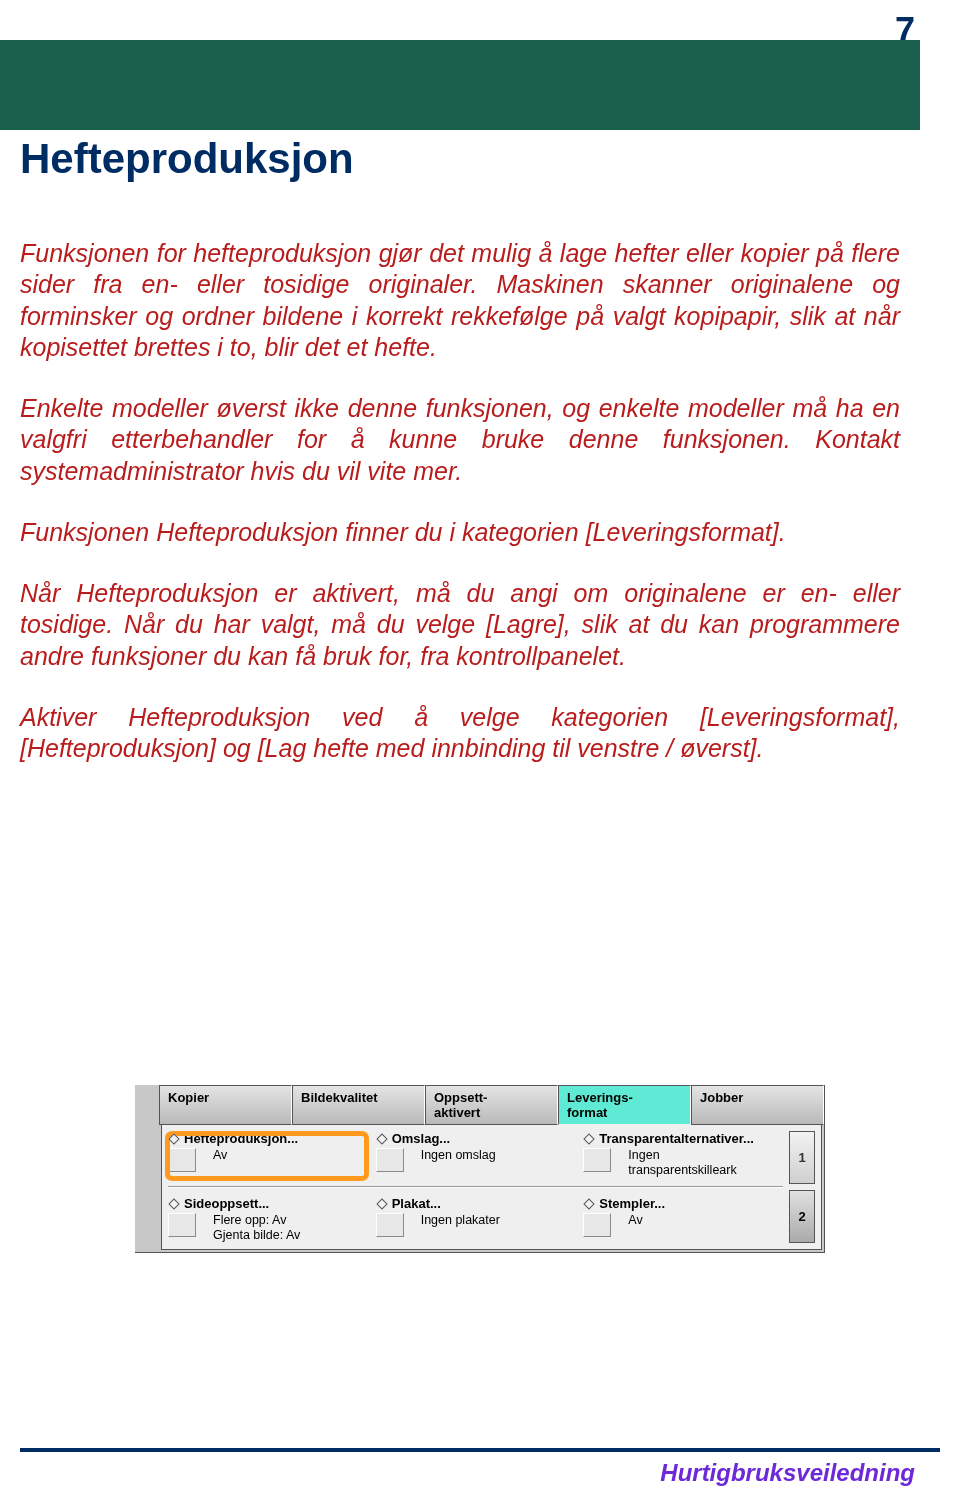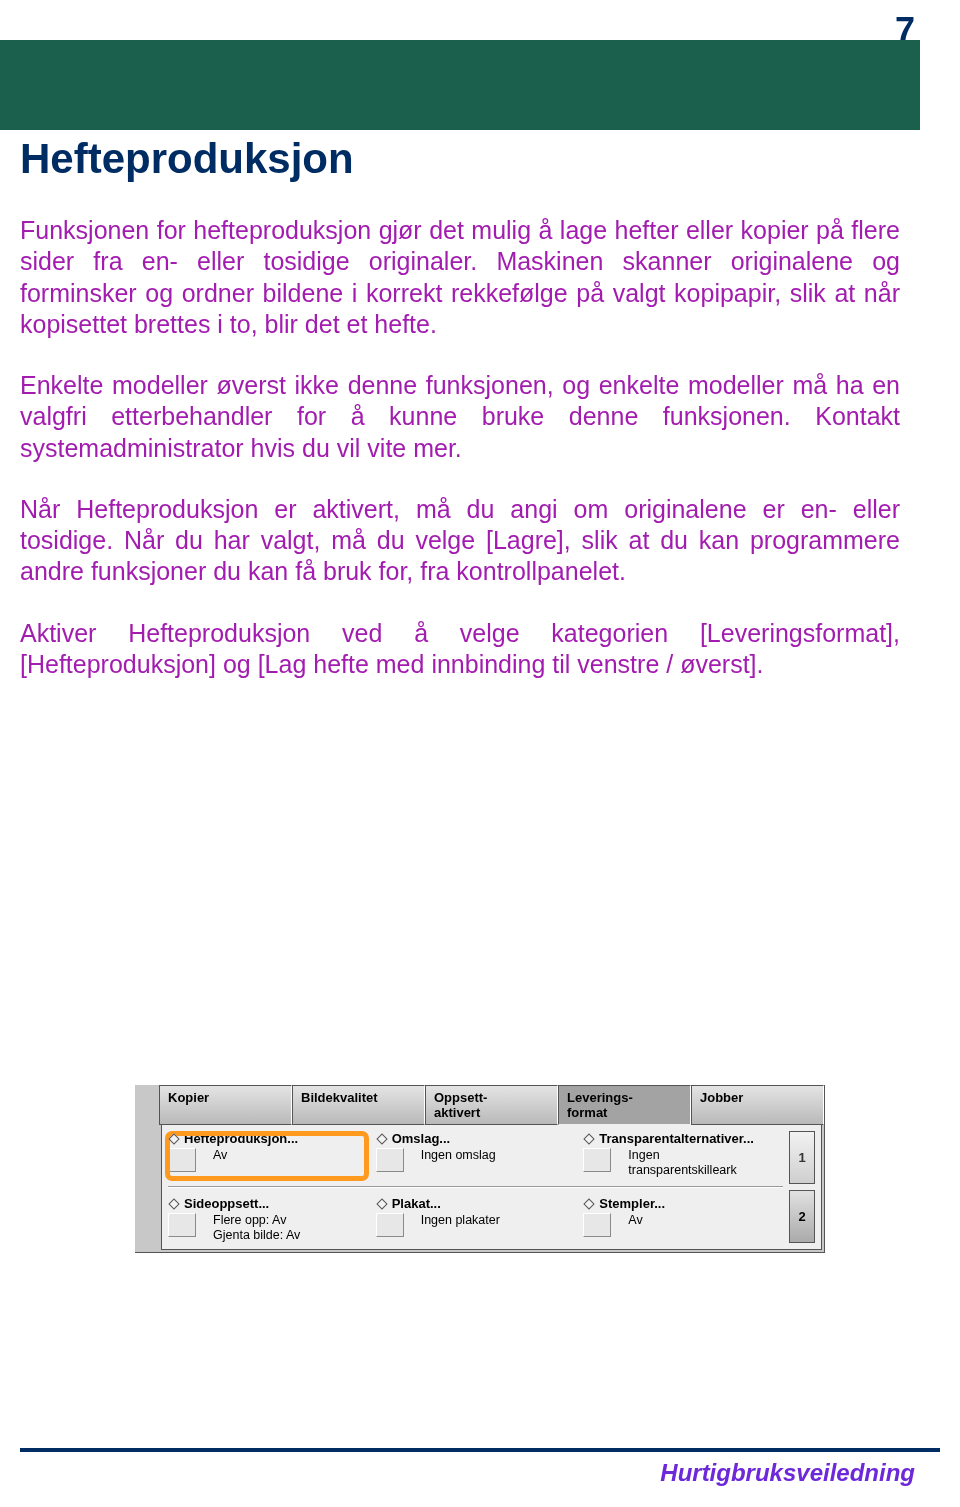--- a/index.html
+++ b/index.html
@@ -38,11 +38,12 @@
   .content {
     position: absolute;
     left: 20px;
-    top: 215px;
+    top: 238px;
     width: 880px;
-    color: #a21caf;
+    color: #b91c1c;
     font-size: 25px;
     line-height: 1.25;
+    font-style: italic;
   }
   .content p { margin-bottom: 30px; text-align: justify; }
   .ui {

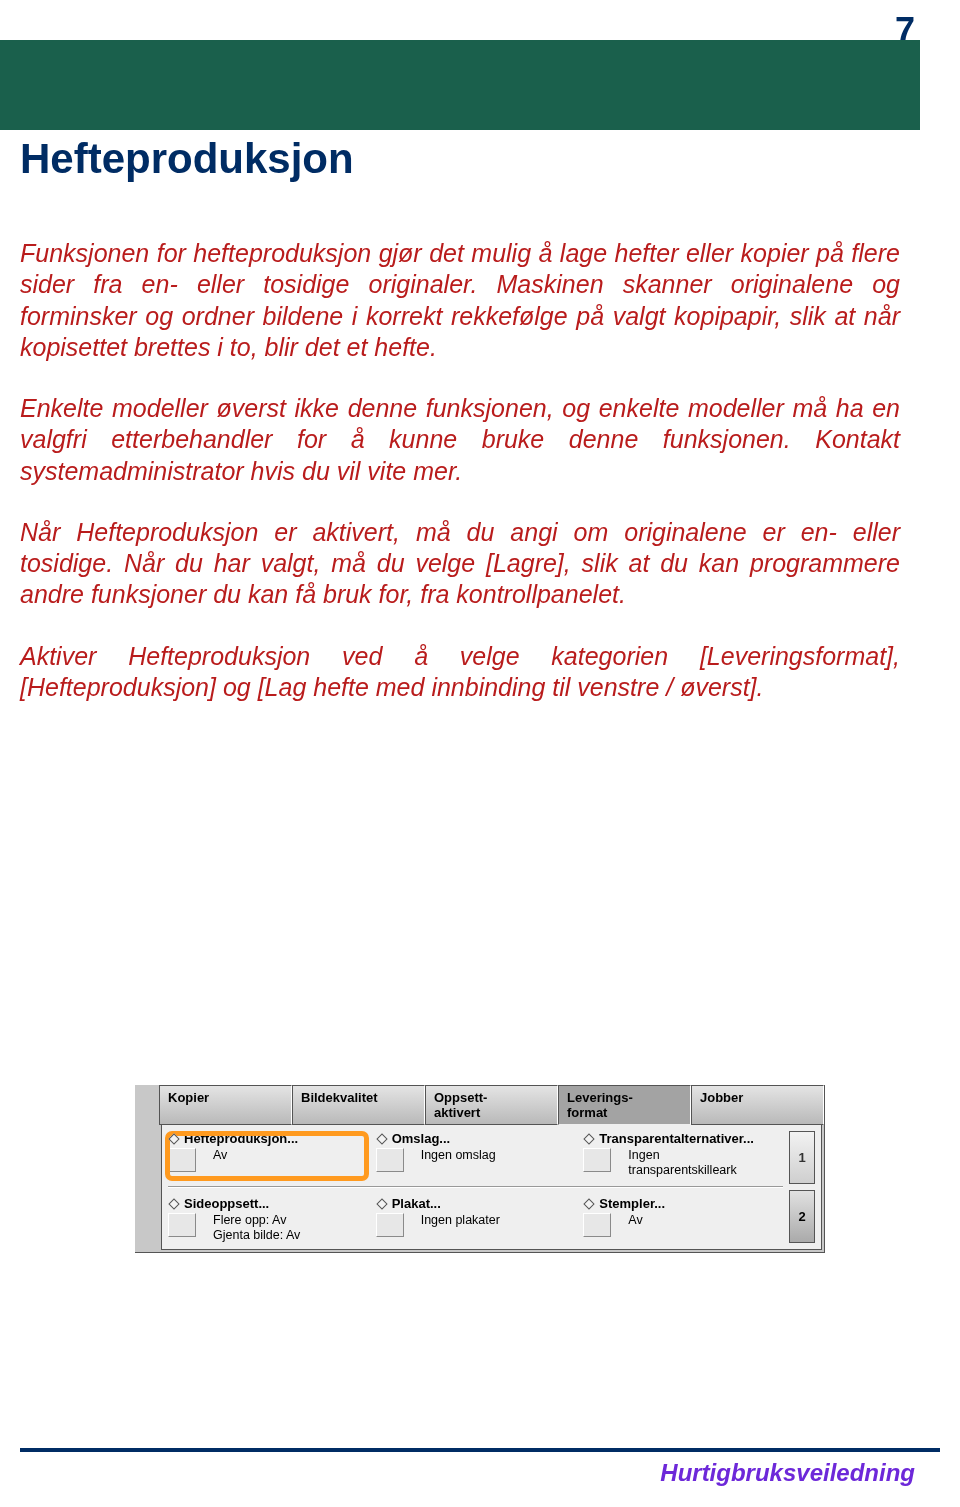--- a/index.html
+++ b/index.html
@@ -172,6 +172,7 @@
 <div class="content">
   <p>Funksjonen for hefteproduksjon gjør det mulig å lage hefter eller kopier på flere sider fra en- eller tosidige originaler. Maskinen skanner originalene og forminsker og ordner bildene i korrekt rekkefølge på valgt kopipapir, slik at når kopisettet brettes i to, blir det et hefte.</p>
   <p>Enkelte modeller øverst ikke denne funksjonen, og enkelte modeller må ha en valgfri etterbehandler for å kunne bruke denne funksjonen. Kontakt systemadministrator hvis du vil vite mer.</p>
+  <p style="text-align:left">Funksjonen Hefteproduksjon finner du i kategorien [Leveringsformat].</p>
   <p>Når Hefteproduksjon er aktivert, må du angi om originalene er en- eller tosidige. Når du har valgt, må du velge [Lagre], slik at du kan programmere andre funksjoner du kan få bruk for, fra kontrollpanelet.</p>
   <p>Aktiver Hefteproduksjon ved å velge kategorien [Leveringsformat], [Hefteproduksjon] og [Lag hefte med innbinding til venstre / øverst].</p>
 </div>

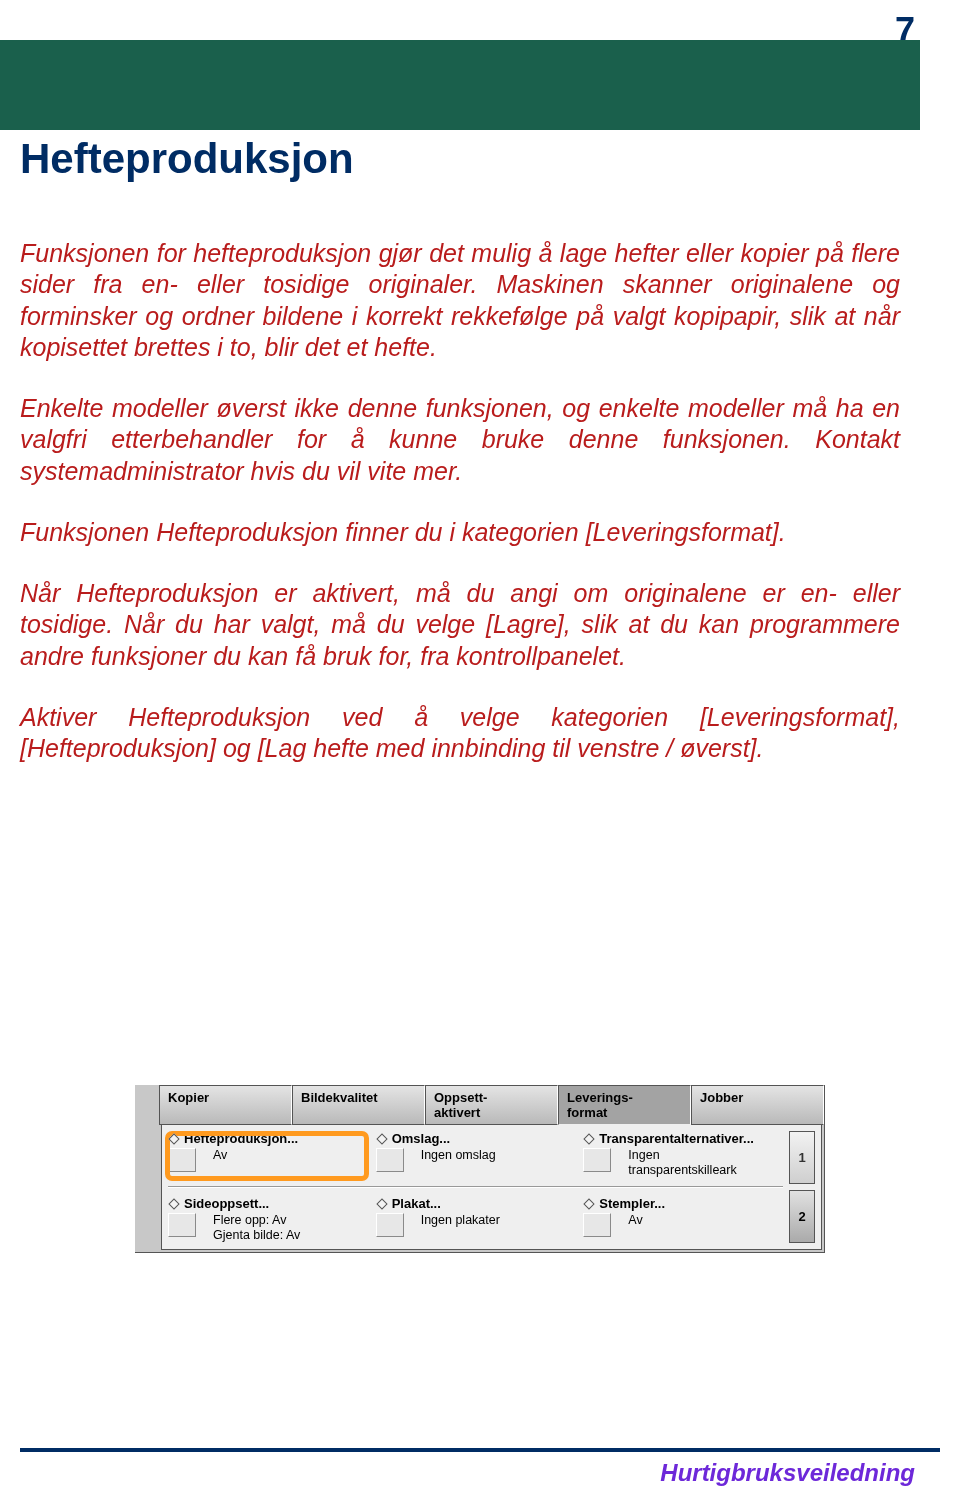--- a/index.html
+++ b/index.html
@@ -73,7 +73,7 @@
     align-items: flex-start;
   }
   .tab.active {
-    background: #a3a3a3;
+    background: #5eead4;
     border-bottom: 1px solid #efefef;
   }
   .panel {

